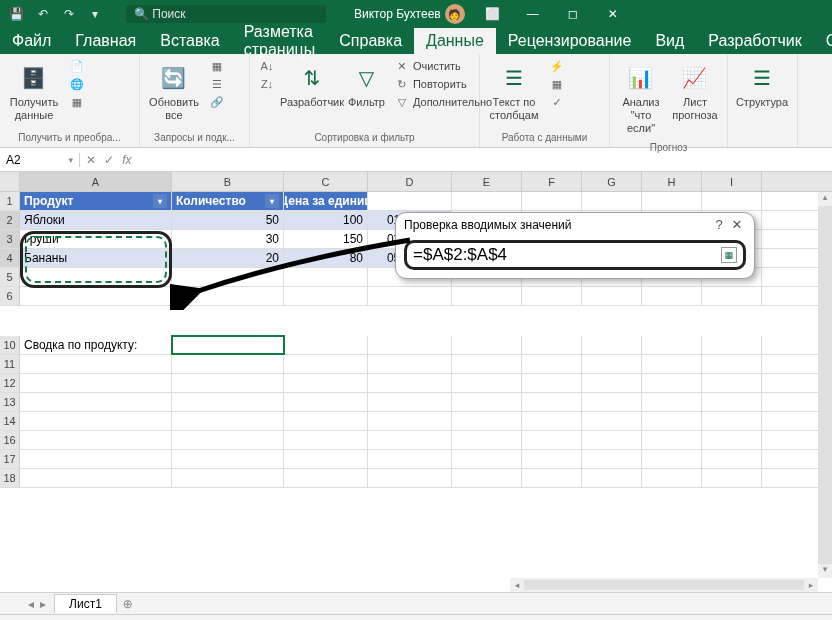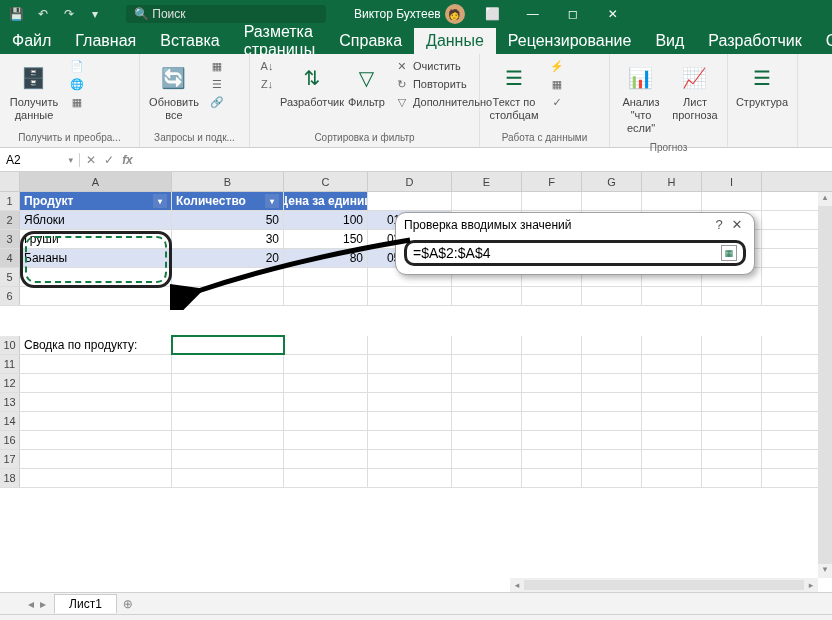--- a/index.html
+++ b/index.html
@@ -37,7 +37,7 @@
 .formula-row { height: 24px; background: #fff; border-bottom: 1px solid #d0d0d0; display: flex; align-items: center; }
 .name-box { width: 80px; border-right: 1px solid #d0d0d0; padding: 0 6px; font-size: 12px; display: flex; align-items: center; justify-content: space-between; }
 .fx-area { display: flex; align-items: center; padding: 0 6px; gap: 8px; color: #888; font-size: 12px; }
-.fx-icon { font-style: italic; font-weight: bold; }
+.fx-icon { font-style: italic; }
 
 
 .sheet-wrap { position: relative; height: 420px; background: #fff; overflow: hidden; }

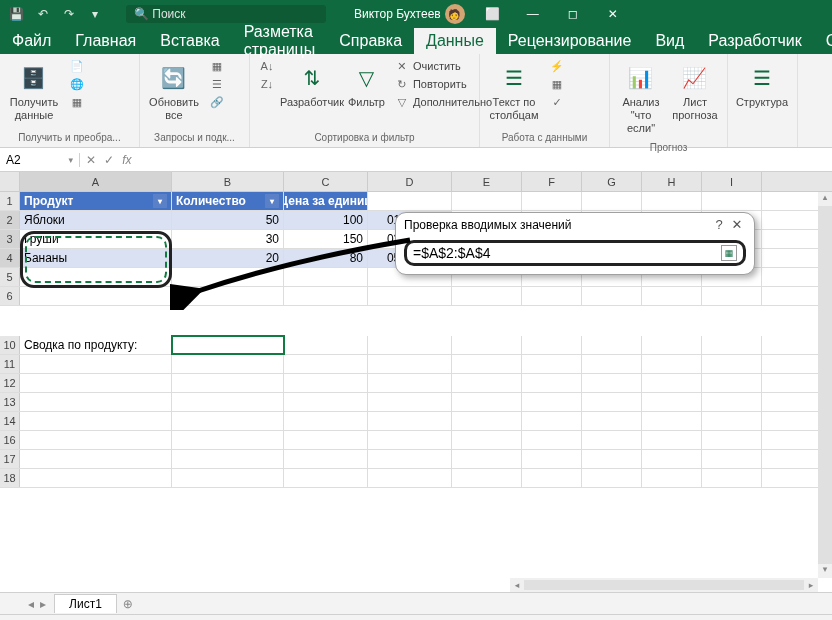--- a/index.html
+++ b/index.html
@@ -67,7 +67,7 @@
 .dialog .dlg-title .dbtn { width: 18px; text-align: center; color: #555; font-size: 13px; }
 .dialog .dlg-body { padding: 4px 8px 8px; }
 .dialog .dlg-input { display: flex; align-items: center; border: 3px solid #222; border-radius: 10px; padding: 2px 6px; }
-.dialog .dlg-input input { flex: 1; border: none; outline: none; font-size: 14px; }
+.dialog .dlg-input input { flex: 1; border: none; outline: none; font-size: 17px; }
 .dialog .dlg-input .picker { width: 16px; height: 16px; border: 1px solid #999; display: flex; align-items: center; justify-content: center; font-size: 9px; color: #0f6b3f; }
 
 

